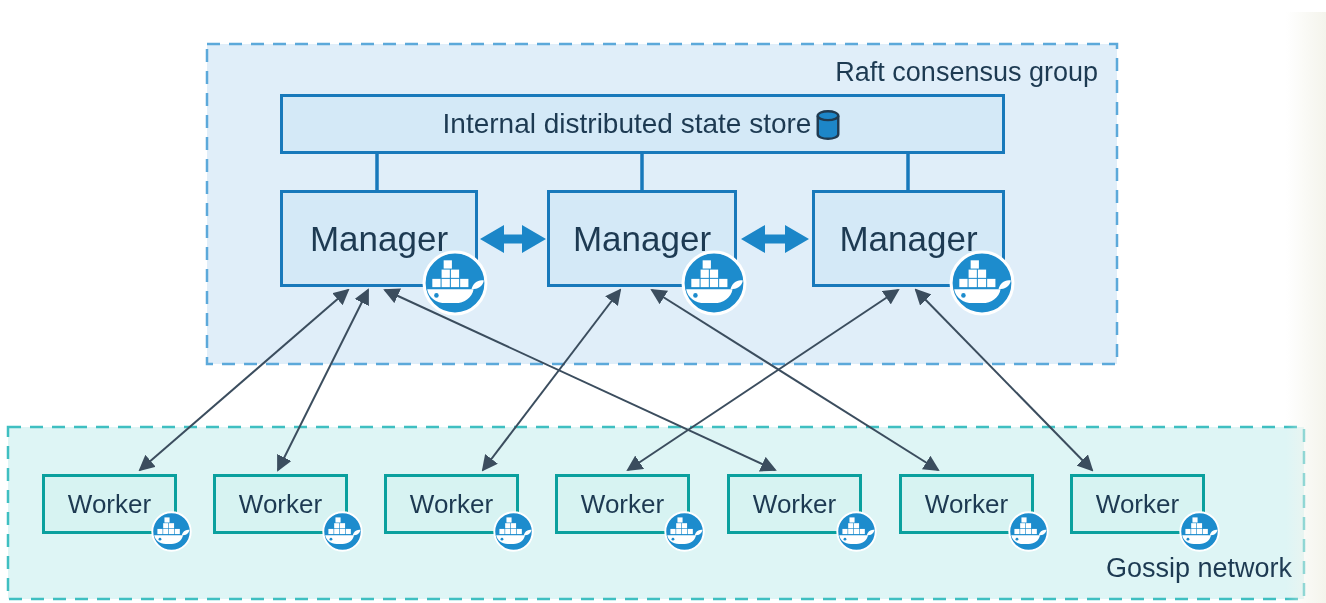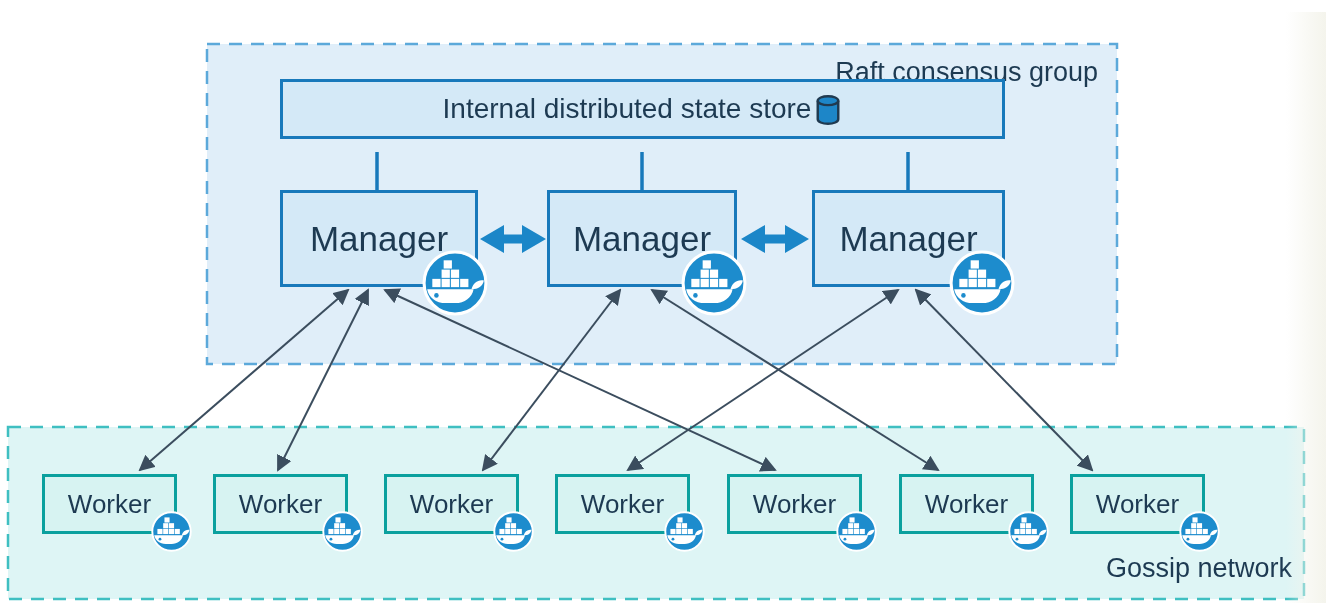--- a/index.html
+++ b/index.html
@@ -31,7 +31,7 @@
     color:#1d3a52;
   }
   .store-box{
-    left:280px;top:67px;width:725px;height:60px;
+    left:280px;top:82px;width:725px;height:60px;
     background:#d4e9f7;border:3px solid #1879bb;
     font-size:28px;gap:3px;text-align:center;
   }

